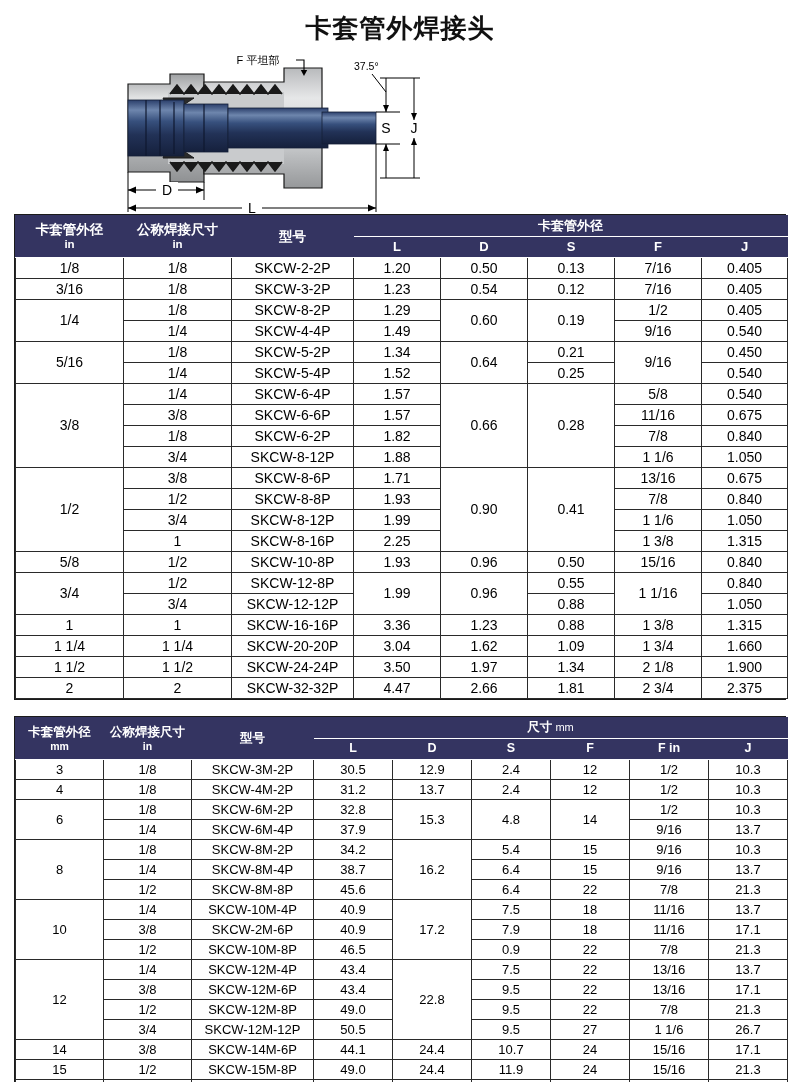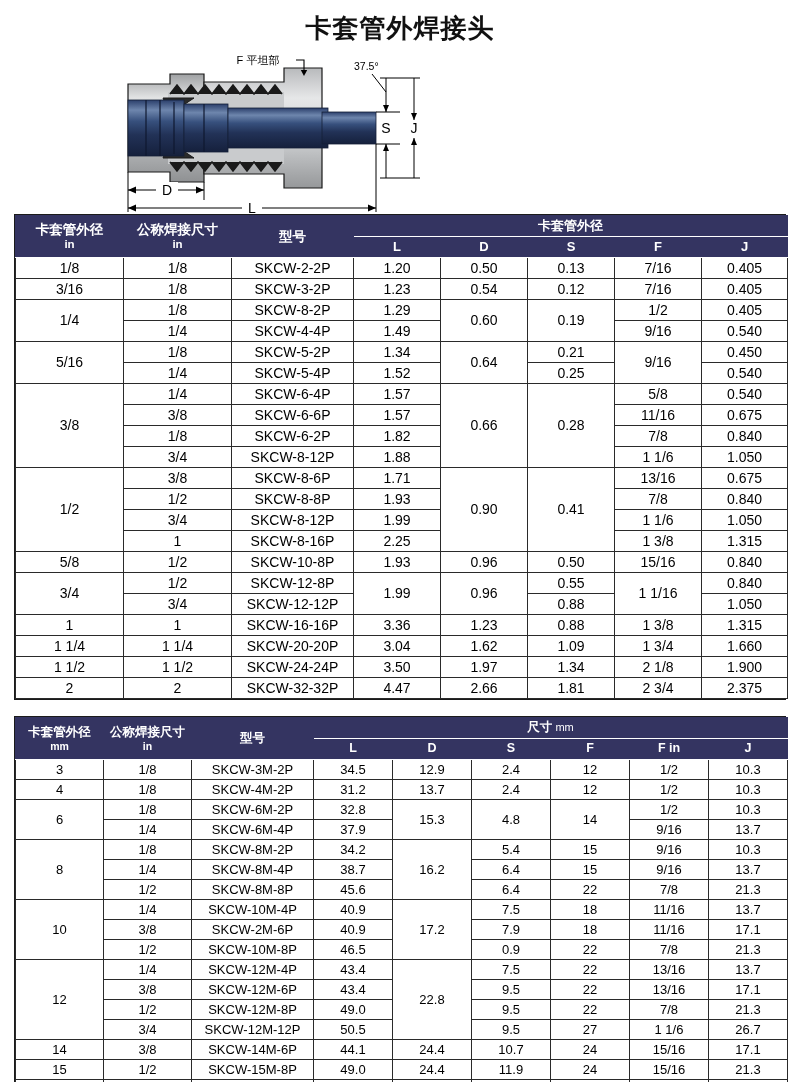--- a/index.html
+++ b/index.html
@@ -450,7 +450,7 @@
             <td>3</td>
             <td>1/8</td>
             <td>SKCW-3M-2P</td>
-            <td>34.5</td>
+            <td>30.5</td>
             <td>12.9</td>
             <td>2.4</td>
             <td>12</td>

